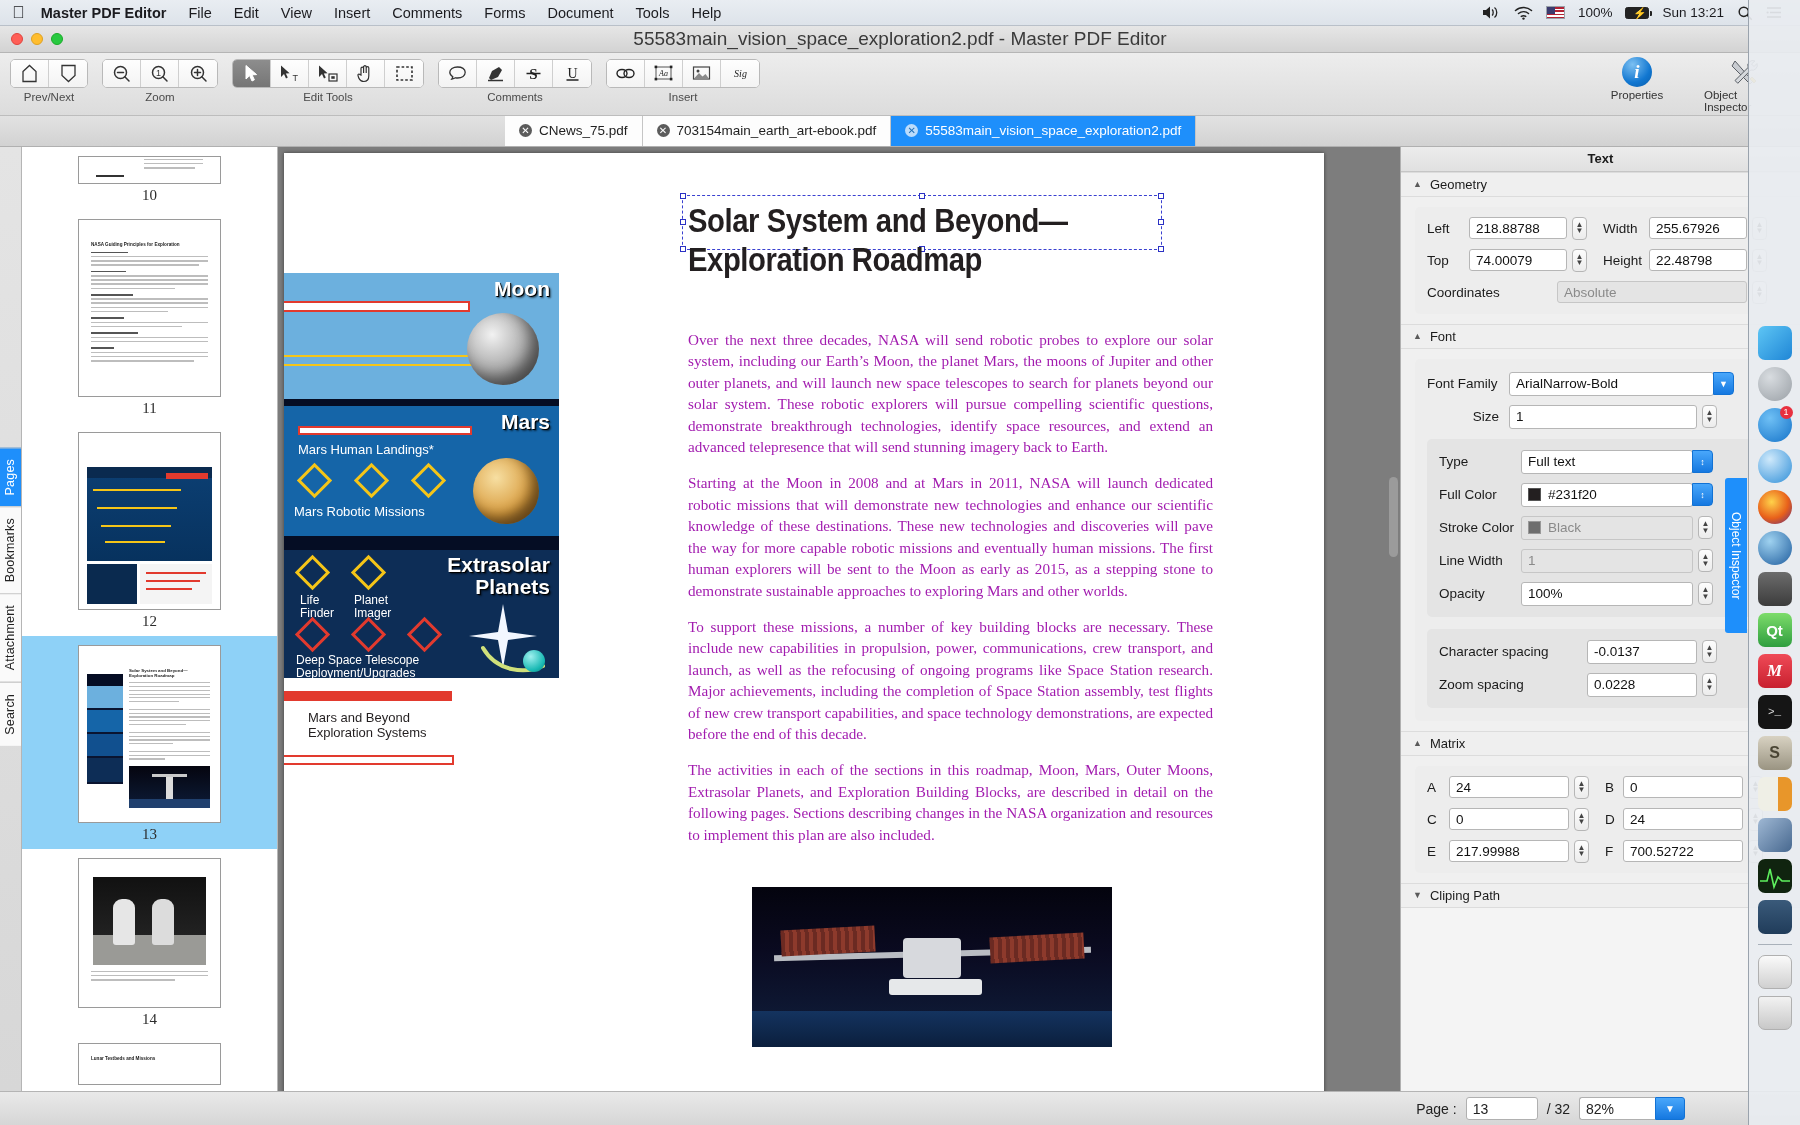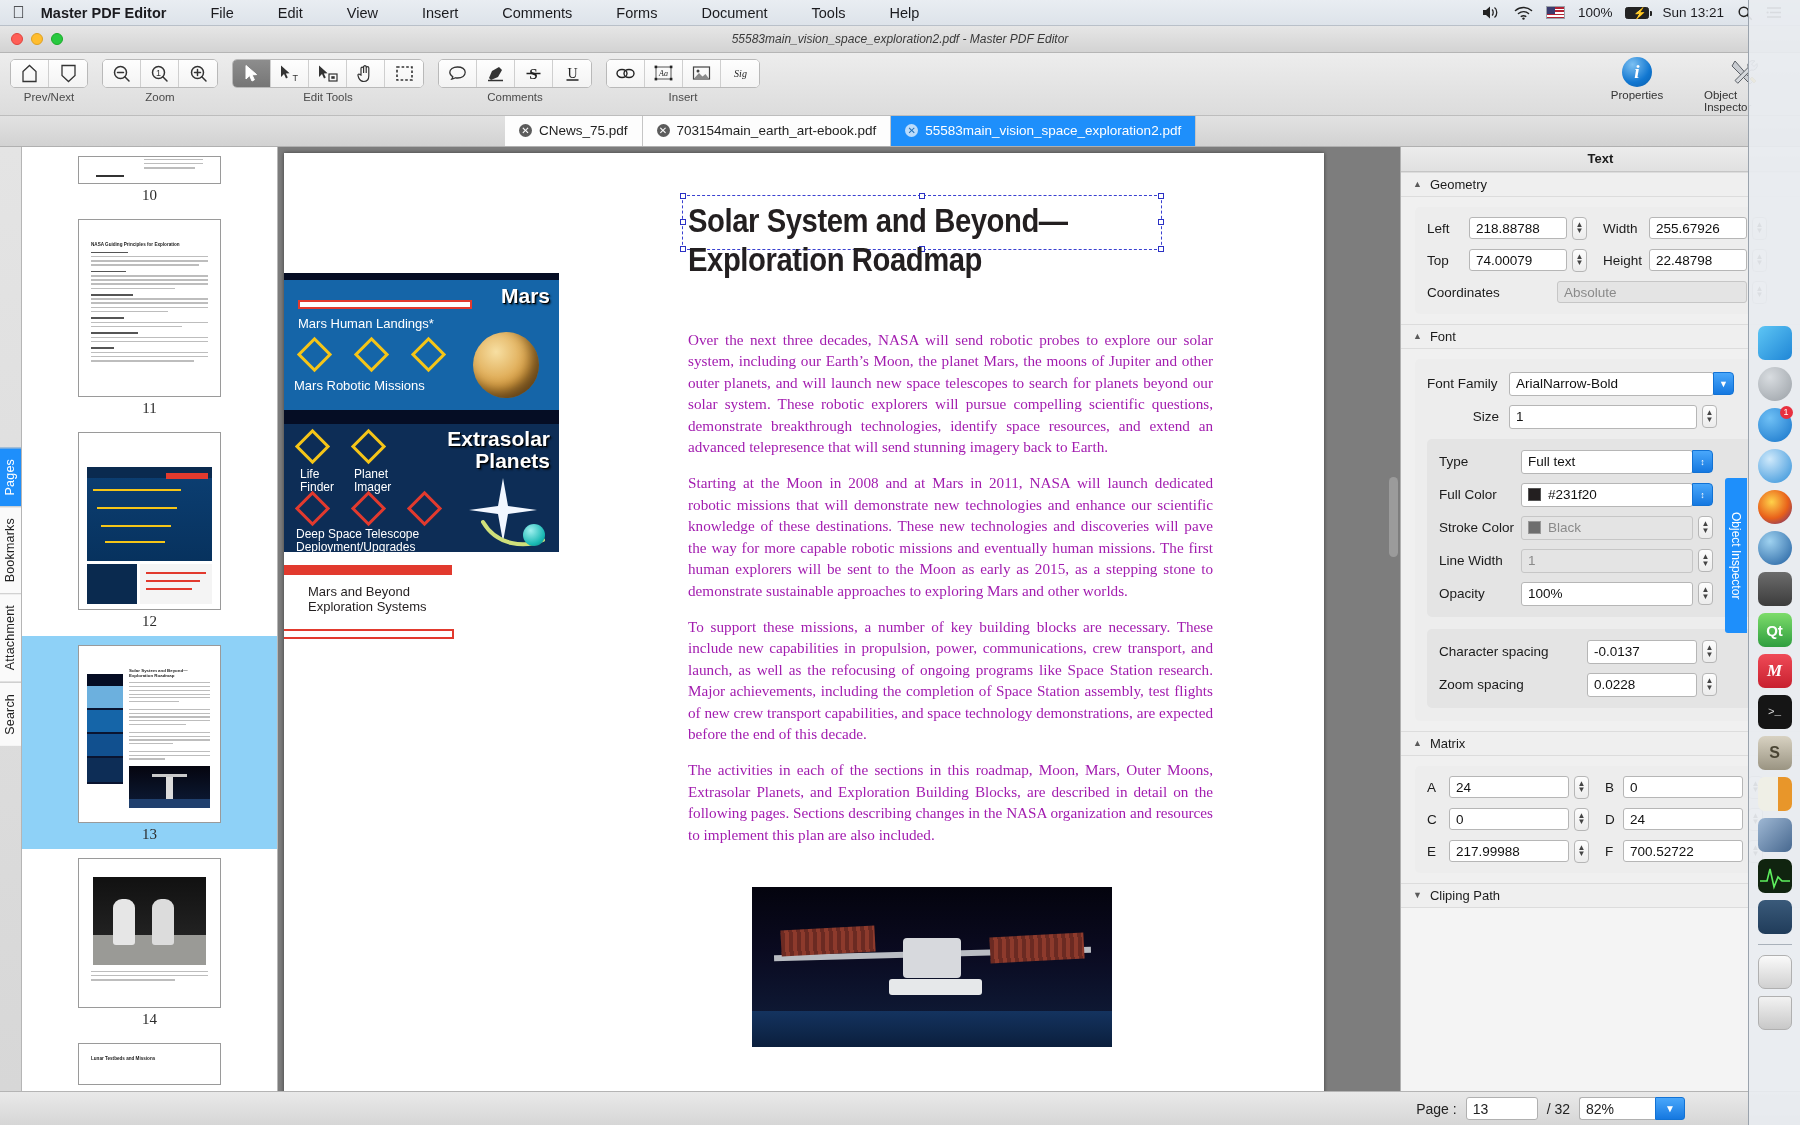--- a/index.html
+++ b/index.html
@@ -20,7 +20,7 @@
     font-size: 14.5px; color: #1b1b1f;
   }
   #menubar .apple { font-size: 17px; margin-right: 16px; line-height: 1; }
-  #menubar .mi { padding: 0 22px; height: 20px; line-height: 20px; white-space: nowrap; }
+  #menubar .mi { padding: 0 11px; height: 20px; line-height: 20px; white-space: nowrap; }
   #menubar .app-name { font-weight: bold; padding-left: 0; }
   #menubar .spacer { flex: 1 1 auto; }
   #menubar .right { display: flex; align-items: center; gap: 13px; padding-right: 6px; font-size: 13.5px; }

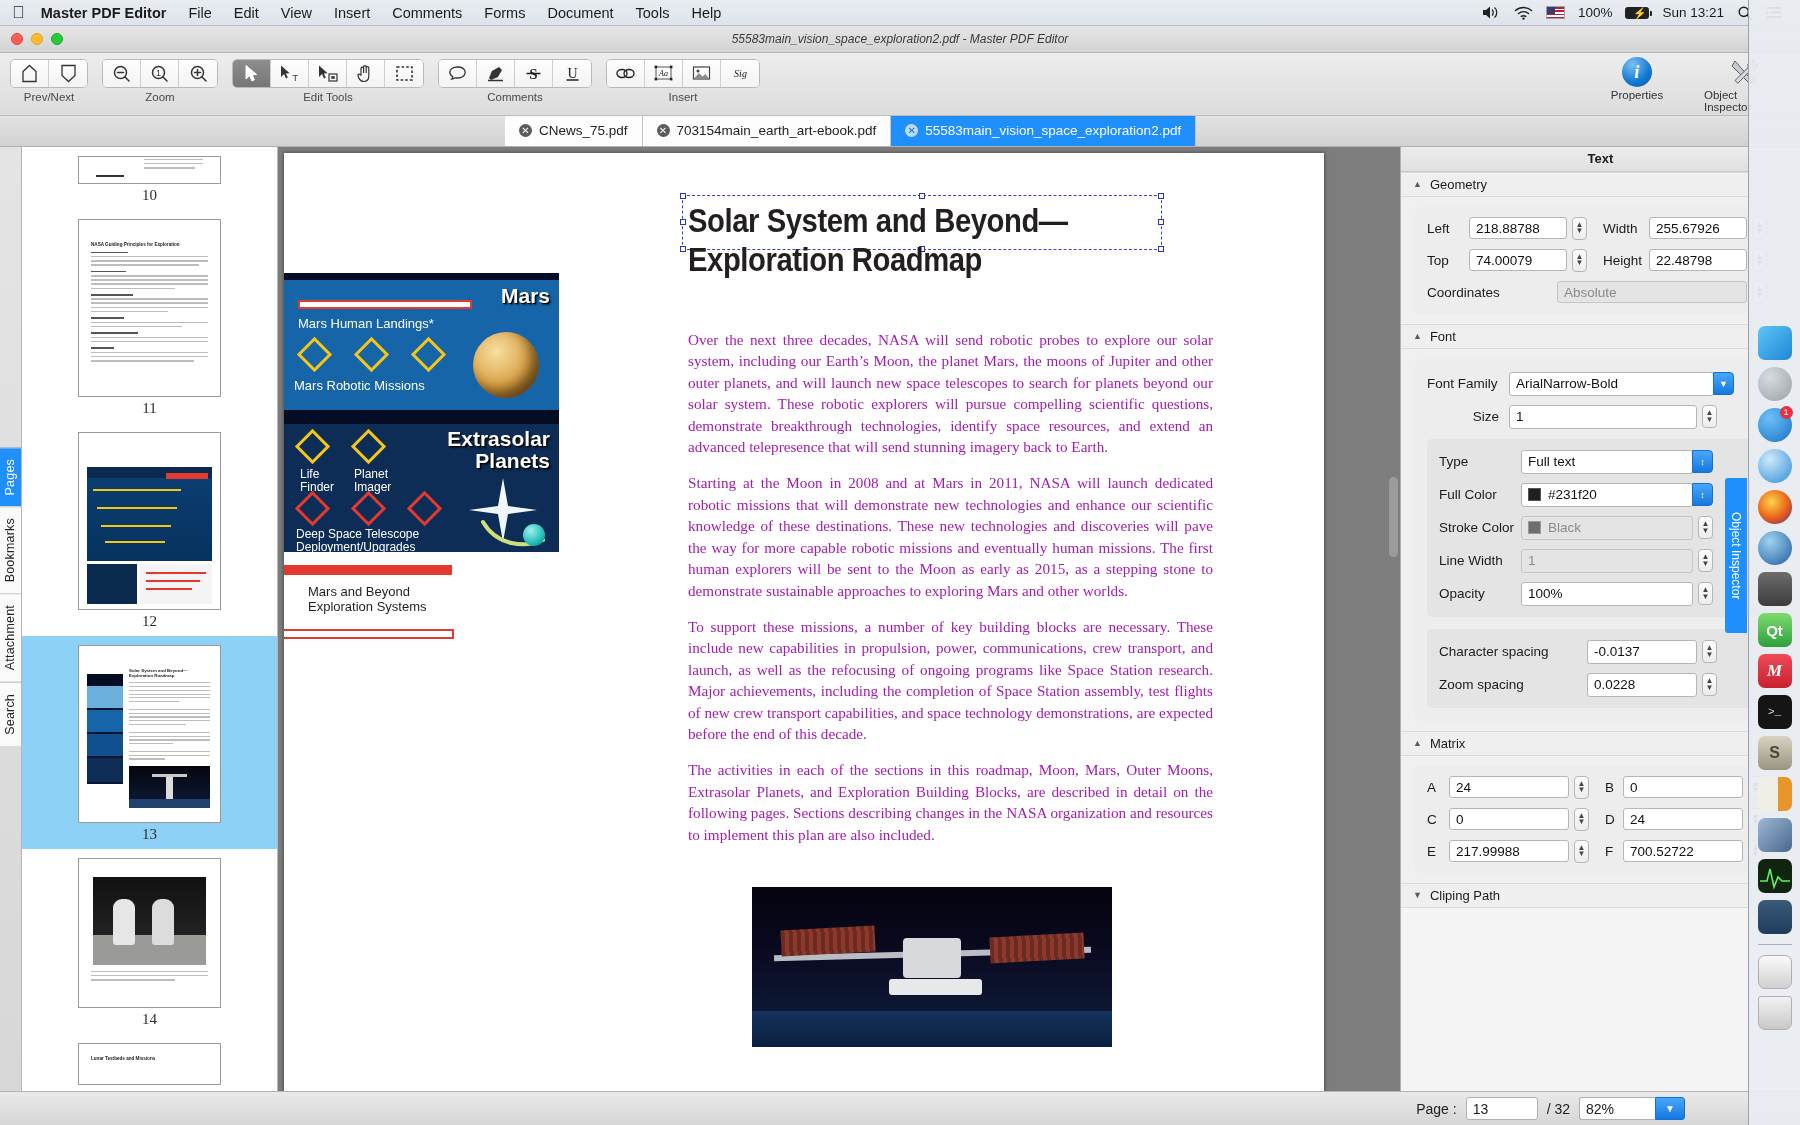--- a/index.html
+++ b/index.html
@@ -48,7 +48,7 @@
   .tl-green { background: #28c940; border: .5px solid #1aab29; }
   #window-title {
     position: absolute; left: 0; right: 0; text-align: center;
-    font-size: 12px; color: #3a3a3a; pointer-events: none; font-style: italic;
+    font-size: 19px; color: #3a3a3a; pointer-events: none;
   }
   
   #toolbar {

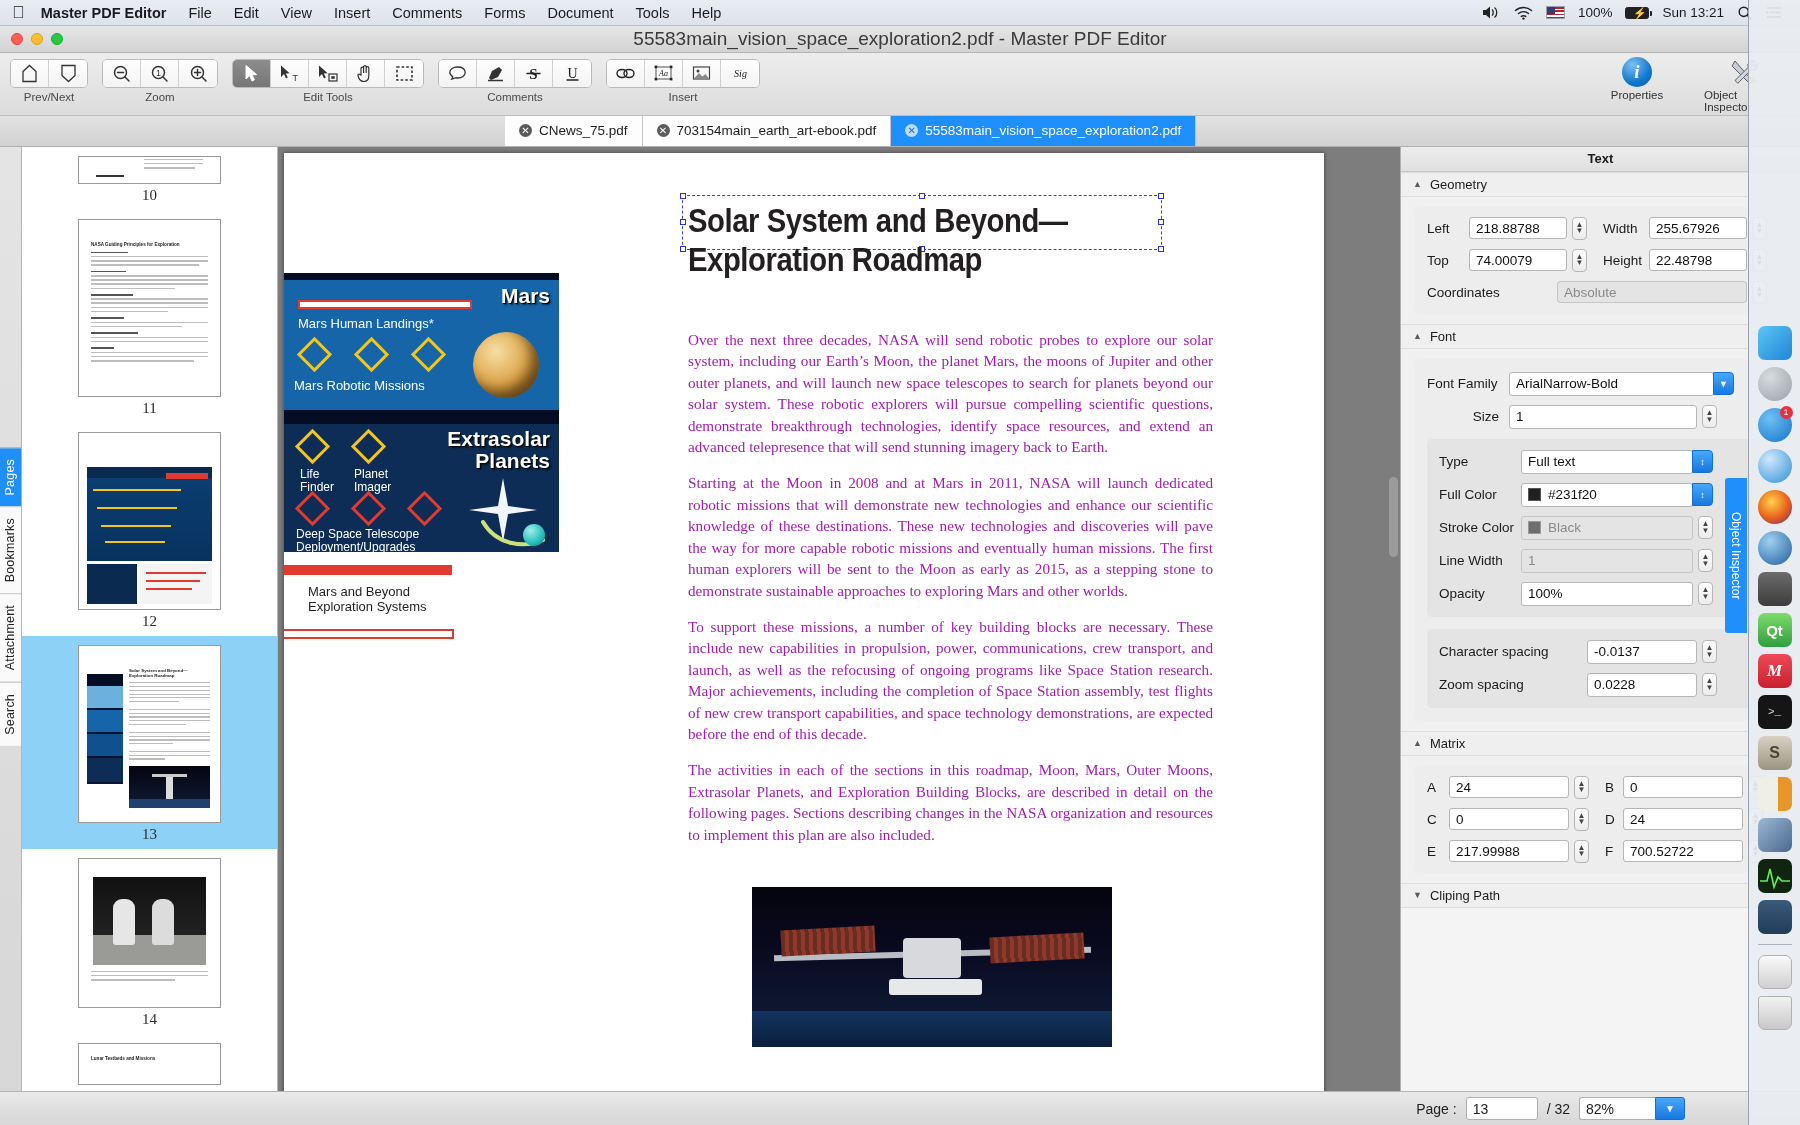--- a/index.html
+++ b/index.html
@@ -649,6 +649,12 @@
 
         <div id="info-col">
 
+          <div class="ic-sect ic-moon">
+            <div class="stitle">Moon</div>
+            <div class="bar red-out" style="left:-6px;top:28px;width:192px;"></div>
+            <div class="bar yellow-out" style="left:-6px;top:82px;width:196px;"></div>
+            <div class="planet p-moon"></div>
+          </div>
           <div class="ic-divider"></div>
 
           <div class="ic-sect ic-mars">

